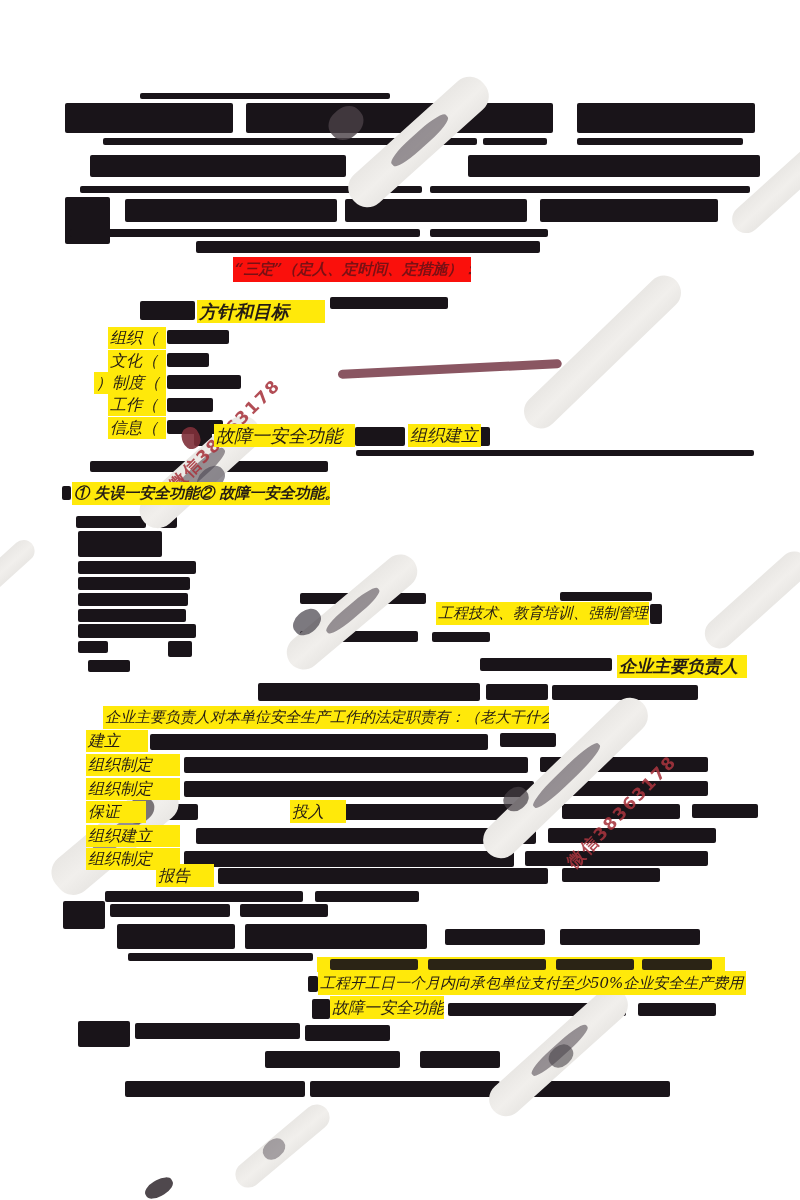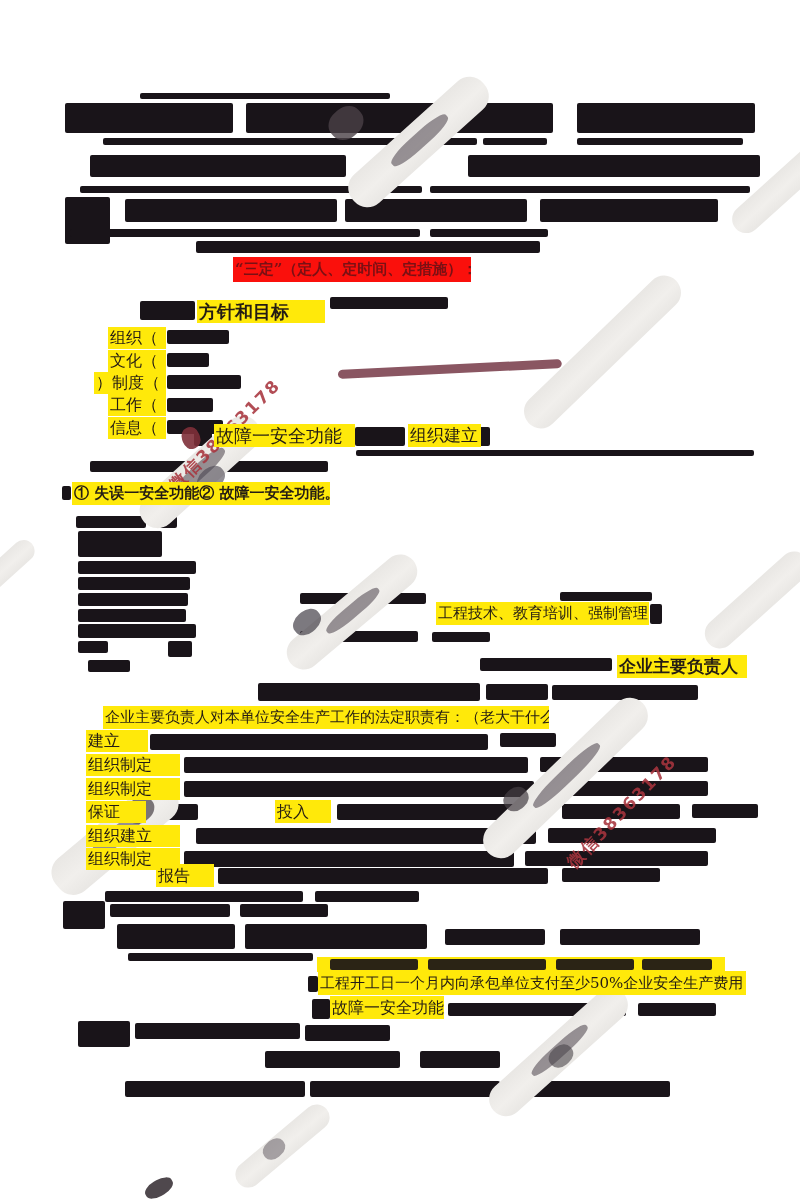--- a/index.html
+++ b/index.html
@@ -11,7 +11,7 @@
   .hl{
     position:absolute;white-space:nowrap;overflow:hidden;
     display:flex;align-items:center;padding:0 2px;box-sizing:border-box;
-    color:#241c14;letter-spacing:0px;
+    color:#241c14;letter-spacing:0px;font-style:italic;
   }
   .hl.bold{font-weight:bold;}
   .wm-gray{position:absolute;border-radius:18px;}

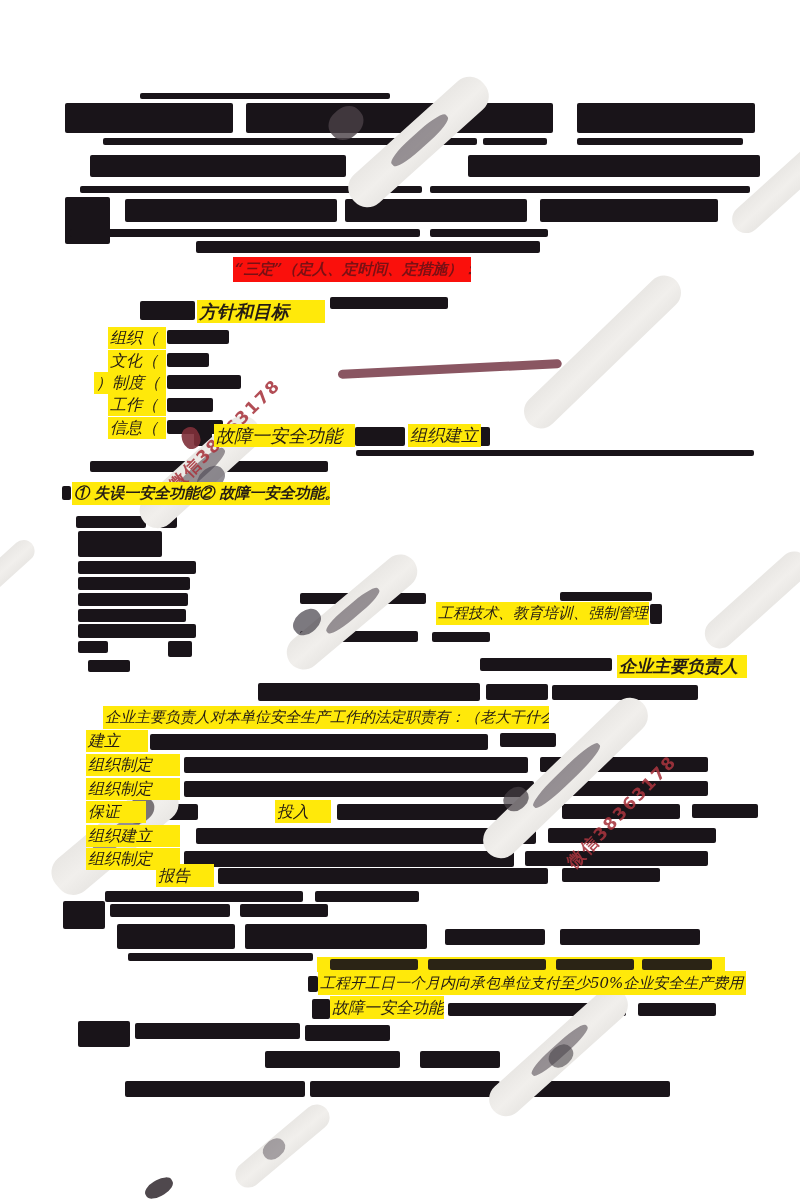--- a/index.html
+++ b/index.html
@@ -175,7 +175,7 @@
     <div class="hl" style="left: 86px; top: 754px; width: 94px; height: 22px; font-size: 16px; line-height: 22px; z-index: 6; background: rgb(255, 233, 10); color: rgb(36, 28, 20);">组织制定</div>
     <div class="hl" style="left: 86px; top: 778px; width: 94px; height: 22px; font-size: 16px; line-height: 22px; z-index: 6; background: rgb(255, 233, 10); color: rgb(36, 28, 20);">组织制定</div>
     <div class="hl" style="left: 86px; top: 801px; width: 60px; height: 22px; font-size: 16px; line-height: 22px; z-index: 6; background: rgb(255, 233, 10); color: rgb(36, 28, 20);">保证</div>
-    <div class="hl" style="left: 275px; top: 800px; width: 56px; height: 23px; font-size: 16px; line-height: 23px; z-index: 6; background: rgb(255, 233, 10); color: rgb(36, 28, 20);">投入</div>
+    <div class="hl" style="left: 290px; top: 800px; width: 56px; height: 23px; font-size: 16px; line-height: 23px; z-index: 6; background: rgb(255, 233, 10); color: rgb(36, 28, 20);">投入</div>
     <div class="hl" style="left: 86px; top: 825px; width: 94px; height: 22px; font-size: 16px; line-height: 22px; z-index: 6; background: rgb(255, 233, 10); color: rgb(36, 28, 20);">组织建立</div>
     <div class="hl" style="left: 86px; top: 848px; width: 94px; height: 22px; font-size: 16px; line-height: 22px; z-index: 6; background: rgb(255, 233, 10); color: rgb(36, 28, 20);">组织制定</div>
     <div class="hl" style="left: 156px; top: 864px; width: 58px; height: 23px; font-size: 16px; line-height: 23px; z-index: 6; background: rgb(255, 233, 10); color: rgb(36, 28, 20);">报告</div>

